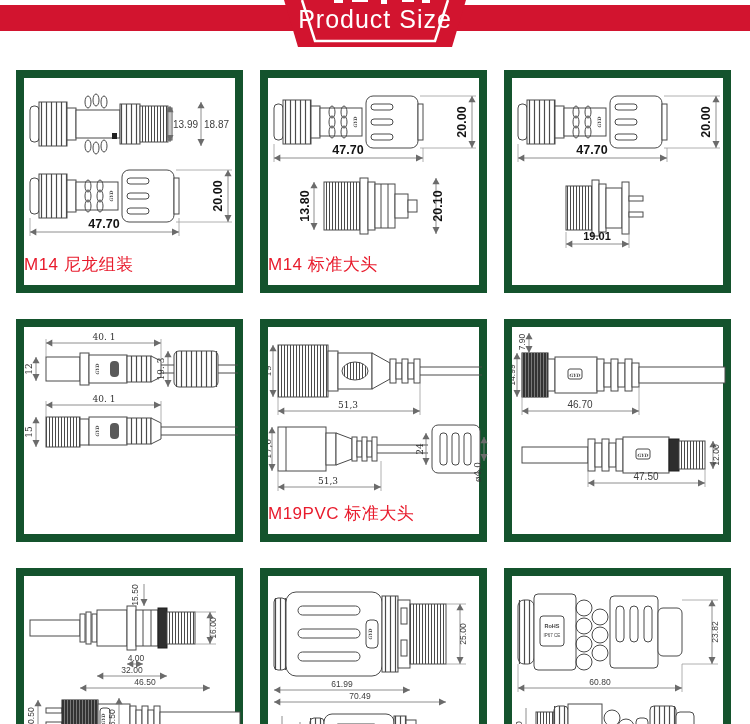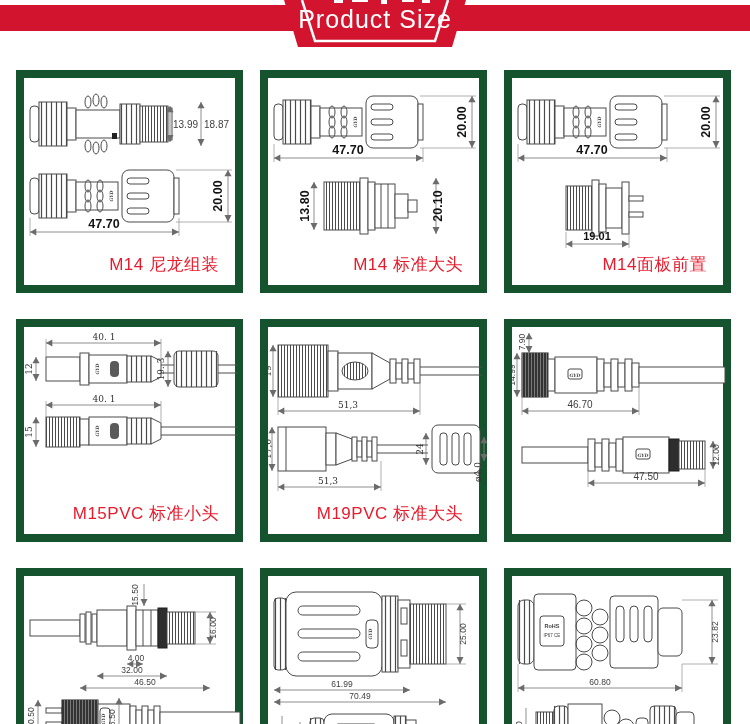--- a/index.html
+++ b/index.html
@@ -13,7 +13,7 @@
         column-gap:17px;row-gap:26px;}
   .panel{position:relative;border:8px solid #14532d;background:#fff;box-sizing:border-box;}
   .panel svg{display:block;}
-  .plabel{position:absolute;left:0;right:16px;bottom:9px;text-align:right;
+  .plabel{position:absolute;left:0;right:16px;bottom:9px;text-align:left;
           font-size:17px;color:#e81b2c;letter-spacing:.5px;white-space:nowrap;}
   
   .s{fill:#fff;stroke:#4a4a4a;stroke-width:1;}

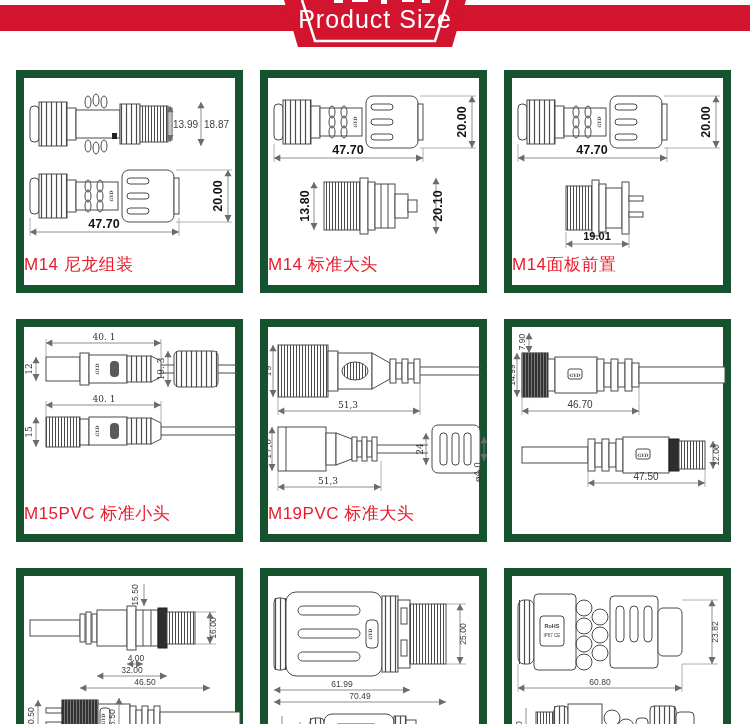--- a/index.html
+++ b/index.html
@@ -250,7 +250,6 @@
           <text class="dB2" x="85" y="162" text-anchor="middle">19.01</text>
         </g>
       </svg>
-      <div class="plabel">M14面板前置</div>
     </div>
 
     <div class="panel">

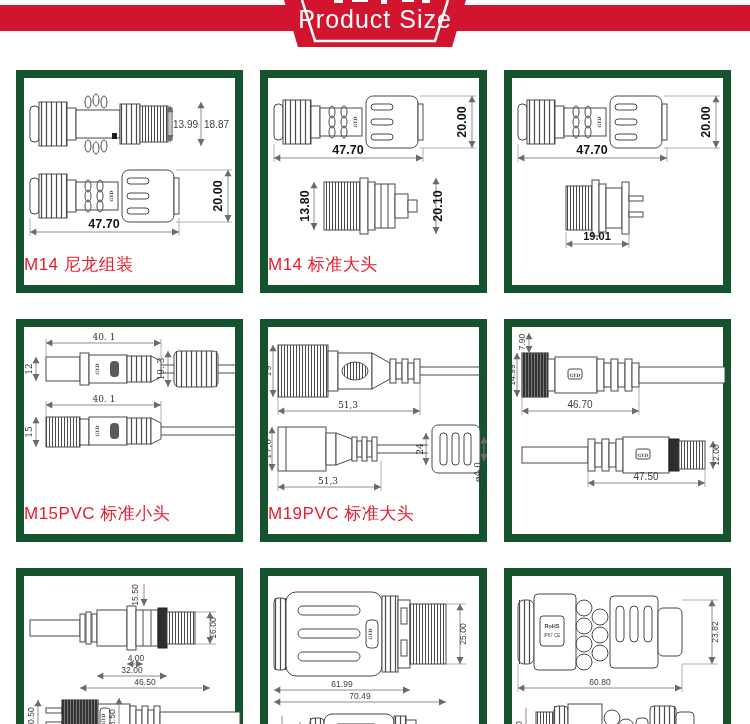--- a/index.html
+++ b/index.html
@@ -306,7 +306,6 @@
           <text class="dS" transform="rotate(-90 8 105)" x="8" y="105" text-anchor="middle">15</text>
         </g>
       </svg>
-      <div class="plabel">M15PVC 标准小头</div>
     </div>
 
     <div class="panel">

